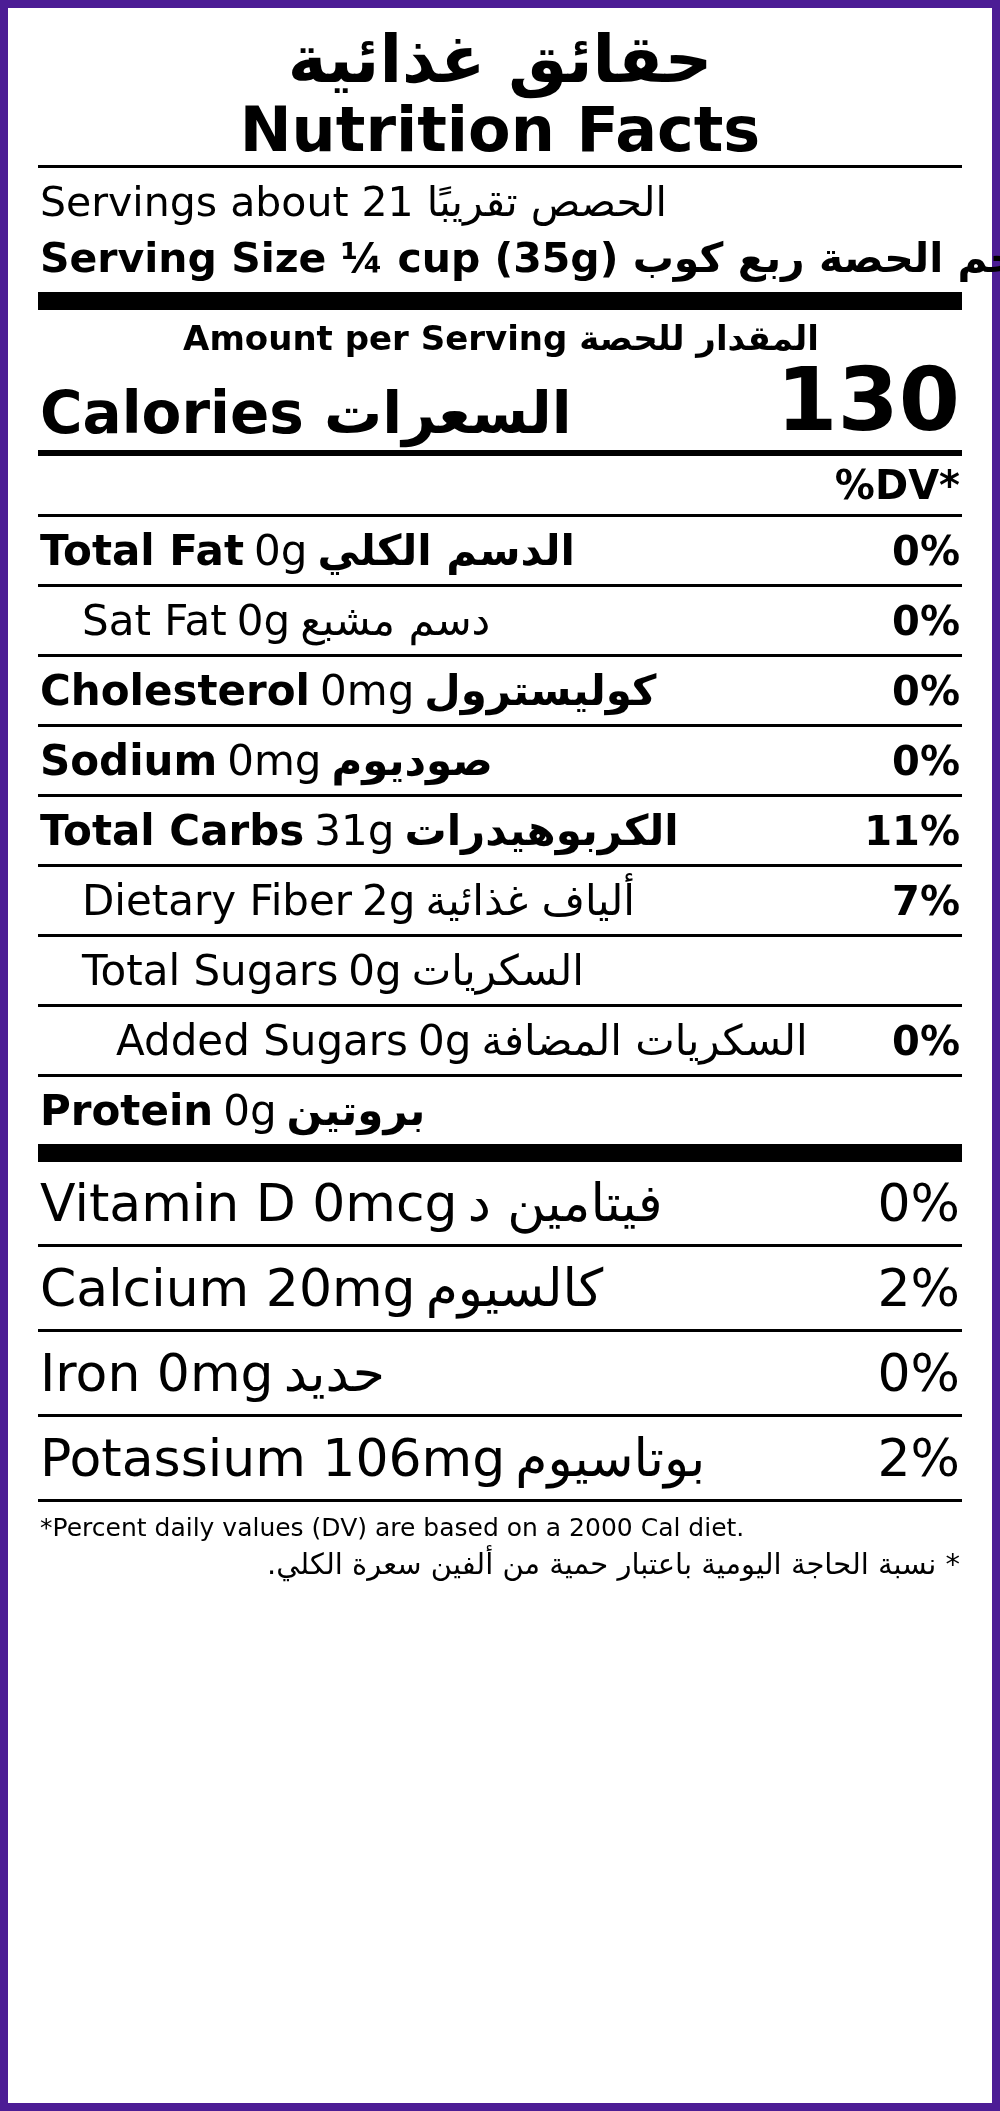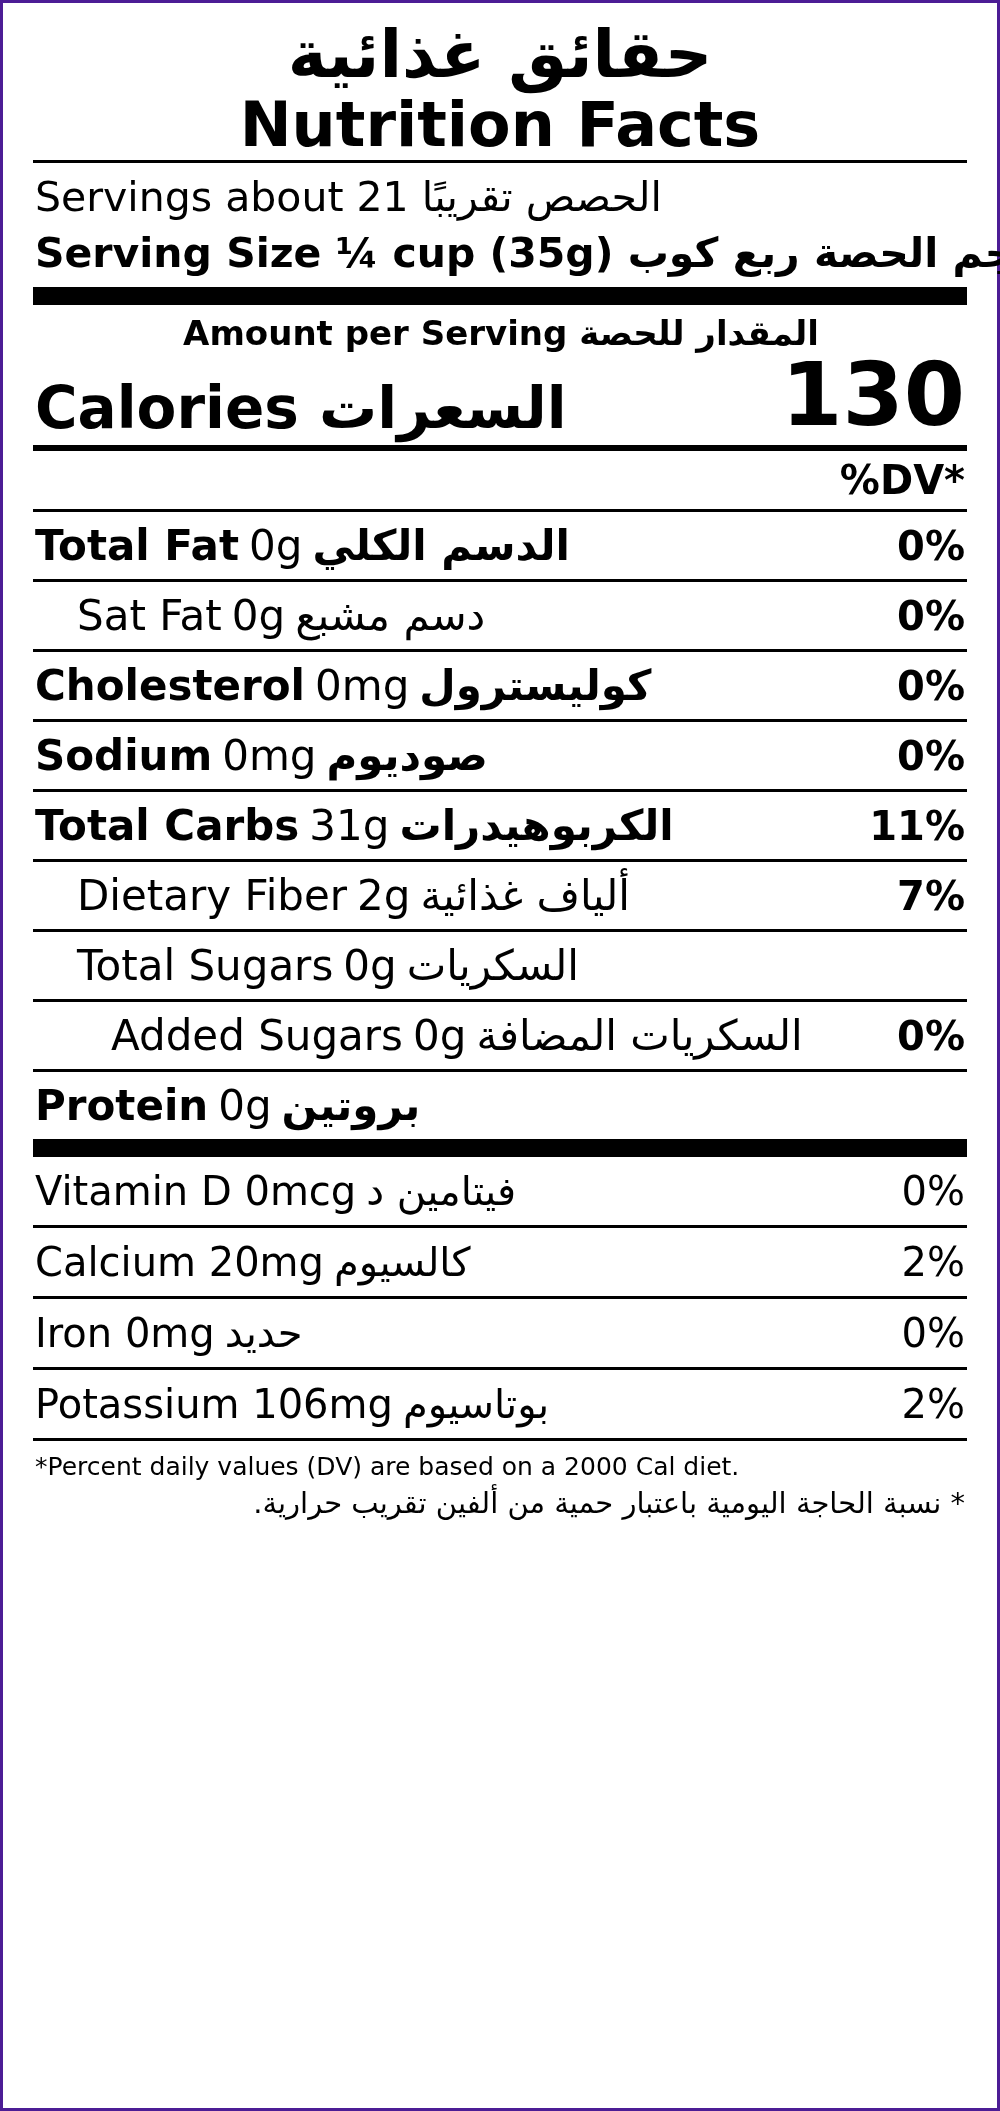--- a/index.html
+++ b/index.html
@@ -19,7 +19,7 @@
     width: 1000px;
     height: 2111px;
     box-sizing: border-box;
-    border: 3px solid #4c1d95;
+    border: 8px solid #4c1d95;
     background: #fff;
     padding: 0 30px;
   }

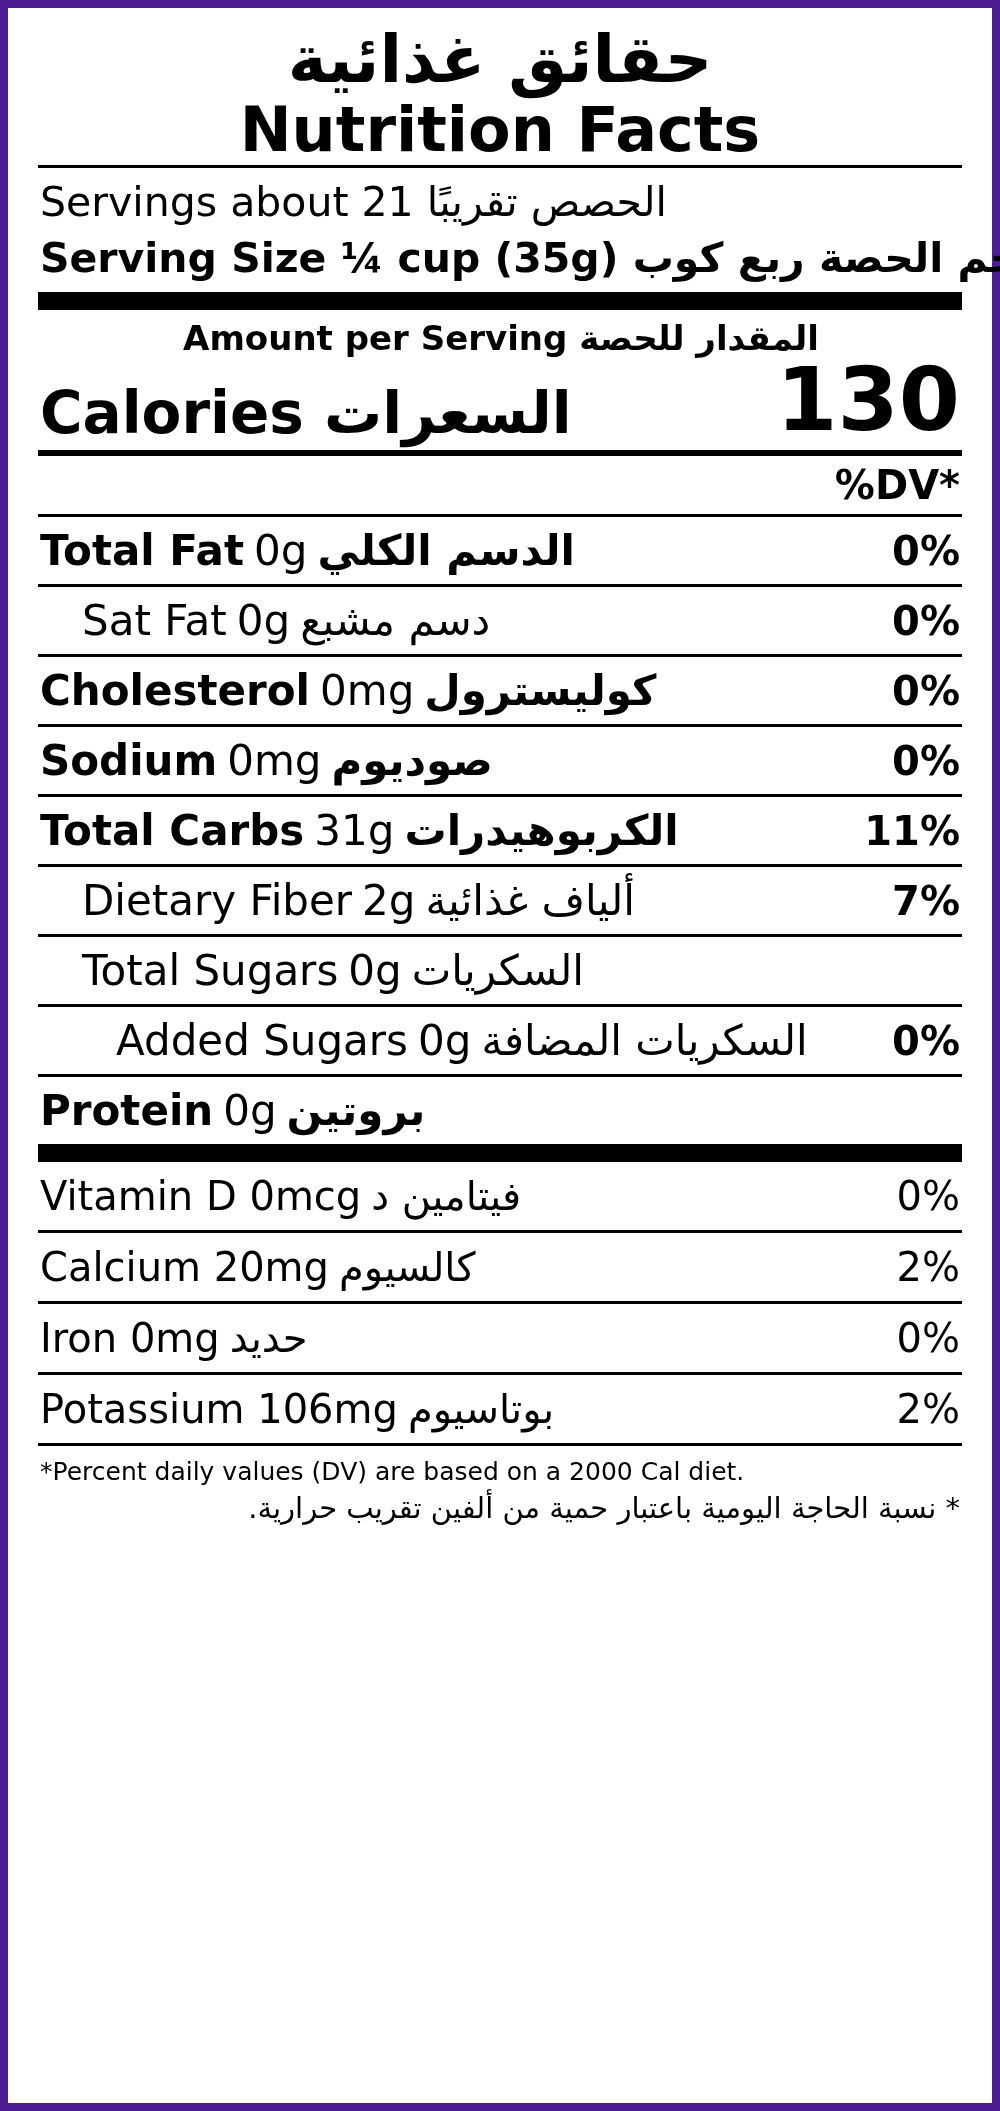--- a/index.html
+++ b/index.html
@@ -137,7 +137,7 @@
   
   .vrow {
     padding: 11px 2px 11px 2px;
-    font-size: 40px;
+    font-size: 52px;
   }
   .vrow .name { font-weight: normal; }
   .vrow .ar { direction: rtl; unicode-bidi: isolate; margin-left: 10px; }

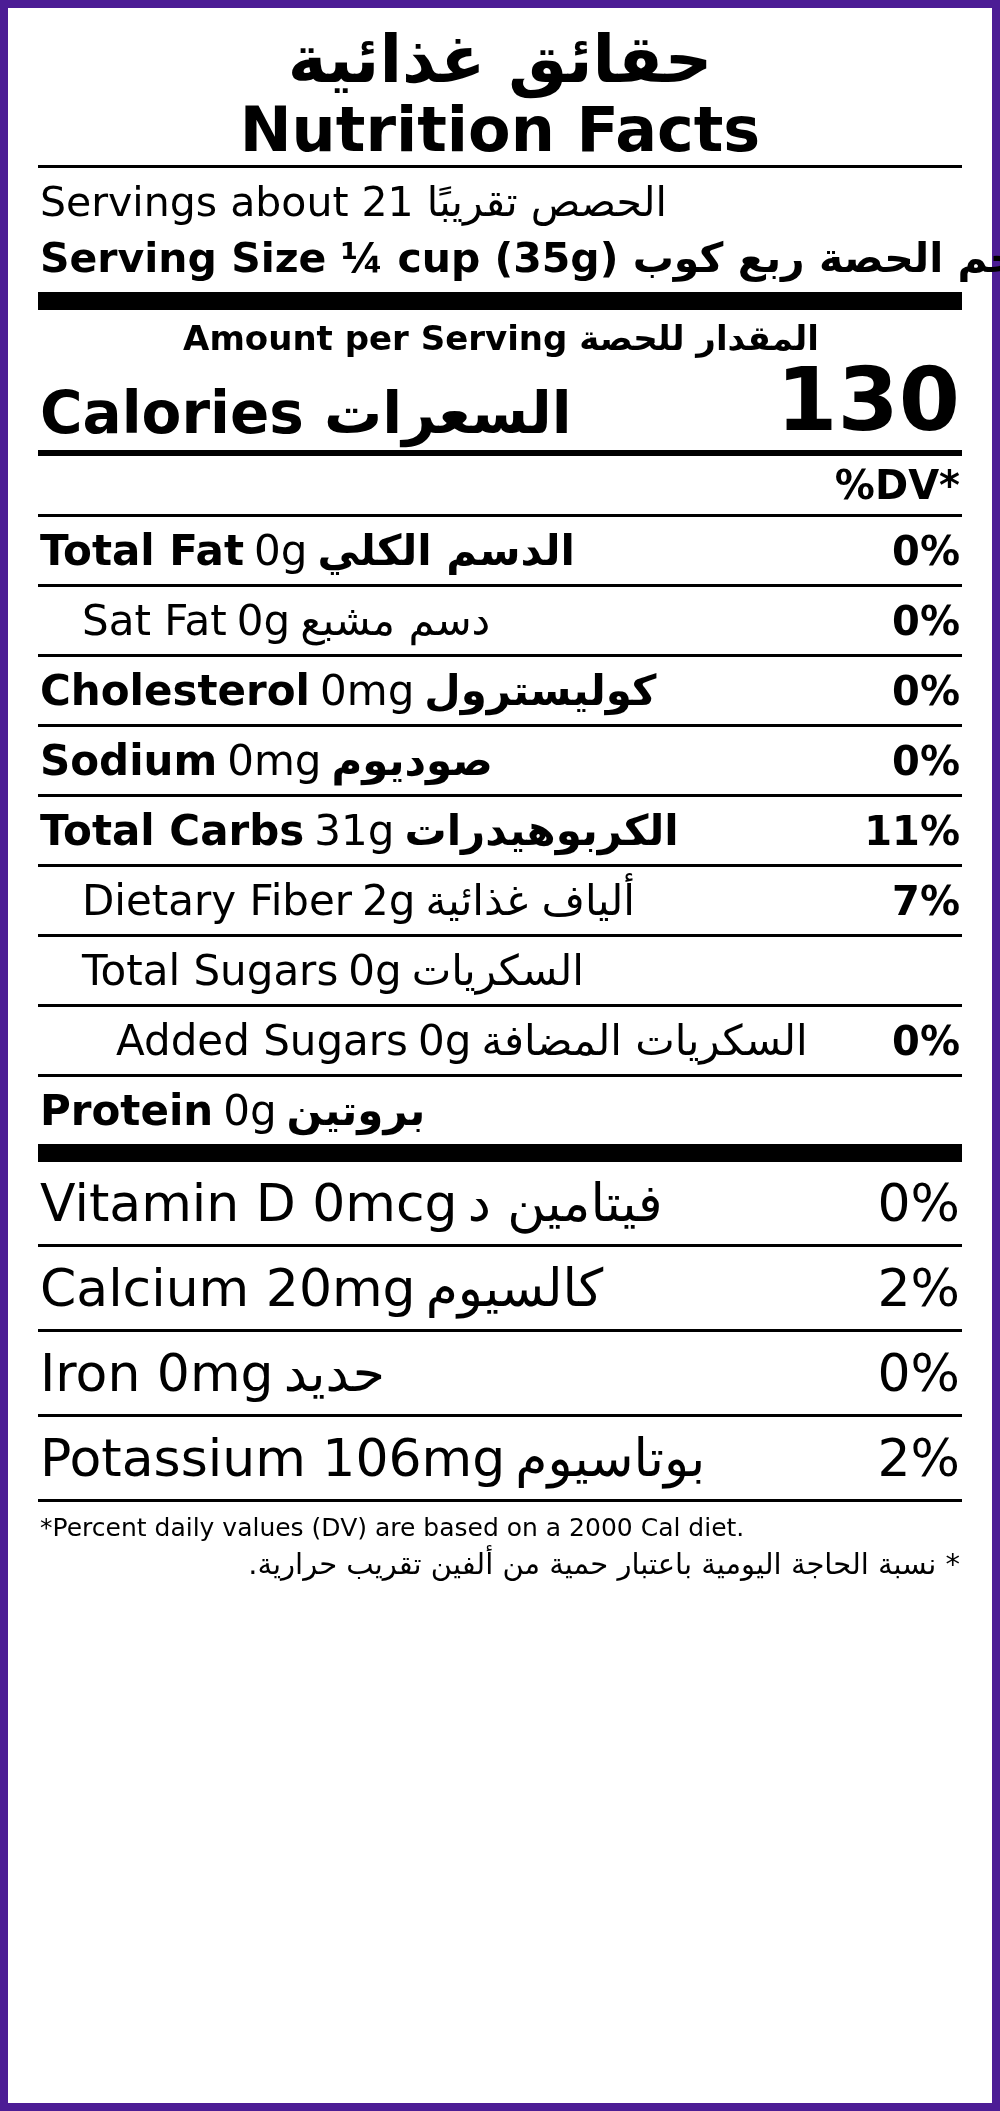--- a/index.html
+++ b/index.html
@@ -330,7 +330,7 @@
   <div class="rule-thin"></div>
 
   <div class="foot">*Percent daily values (DV)  are based on a 2000 Cal diet.</div>
-  <div class="foot-ar">* نسبة الحاجة اليومية باعتبار حمية من ألفين تقريب حرارية.</div>
+  <div class="foot-ar">* نسبة الحاجة اليومية باعتبار حمية من ألفين سعرة الكلي.</div>
 
 </div>
 

